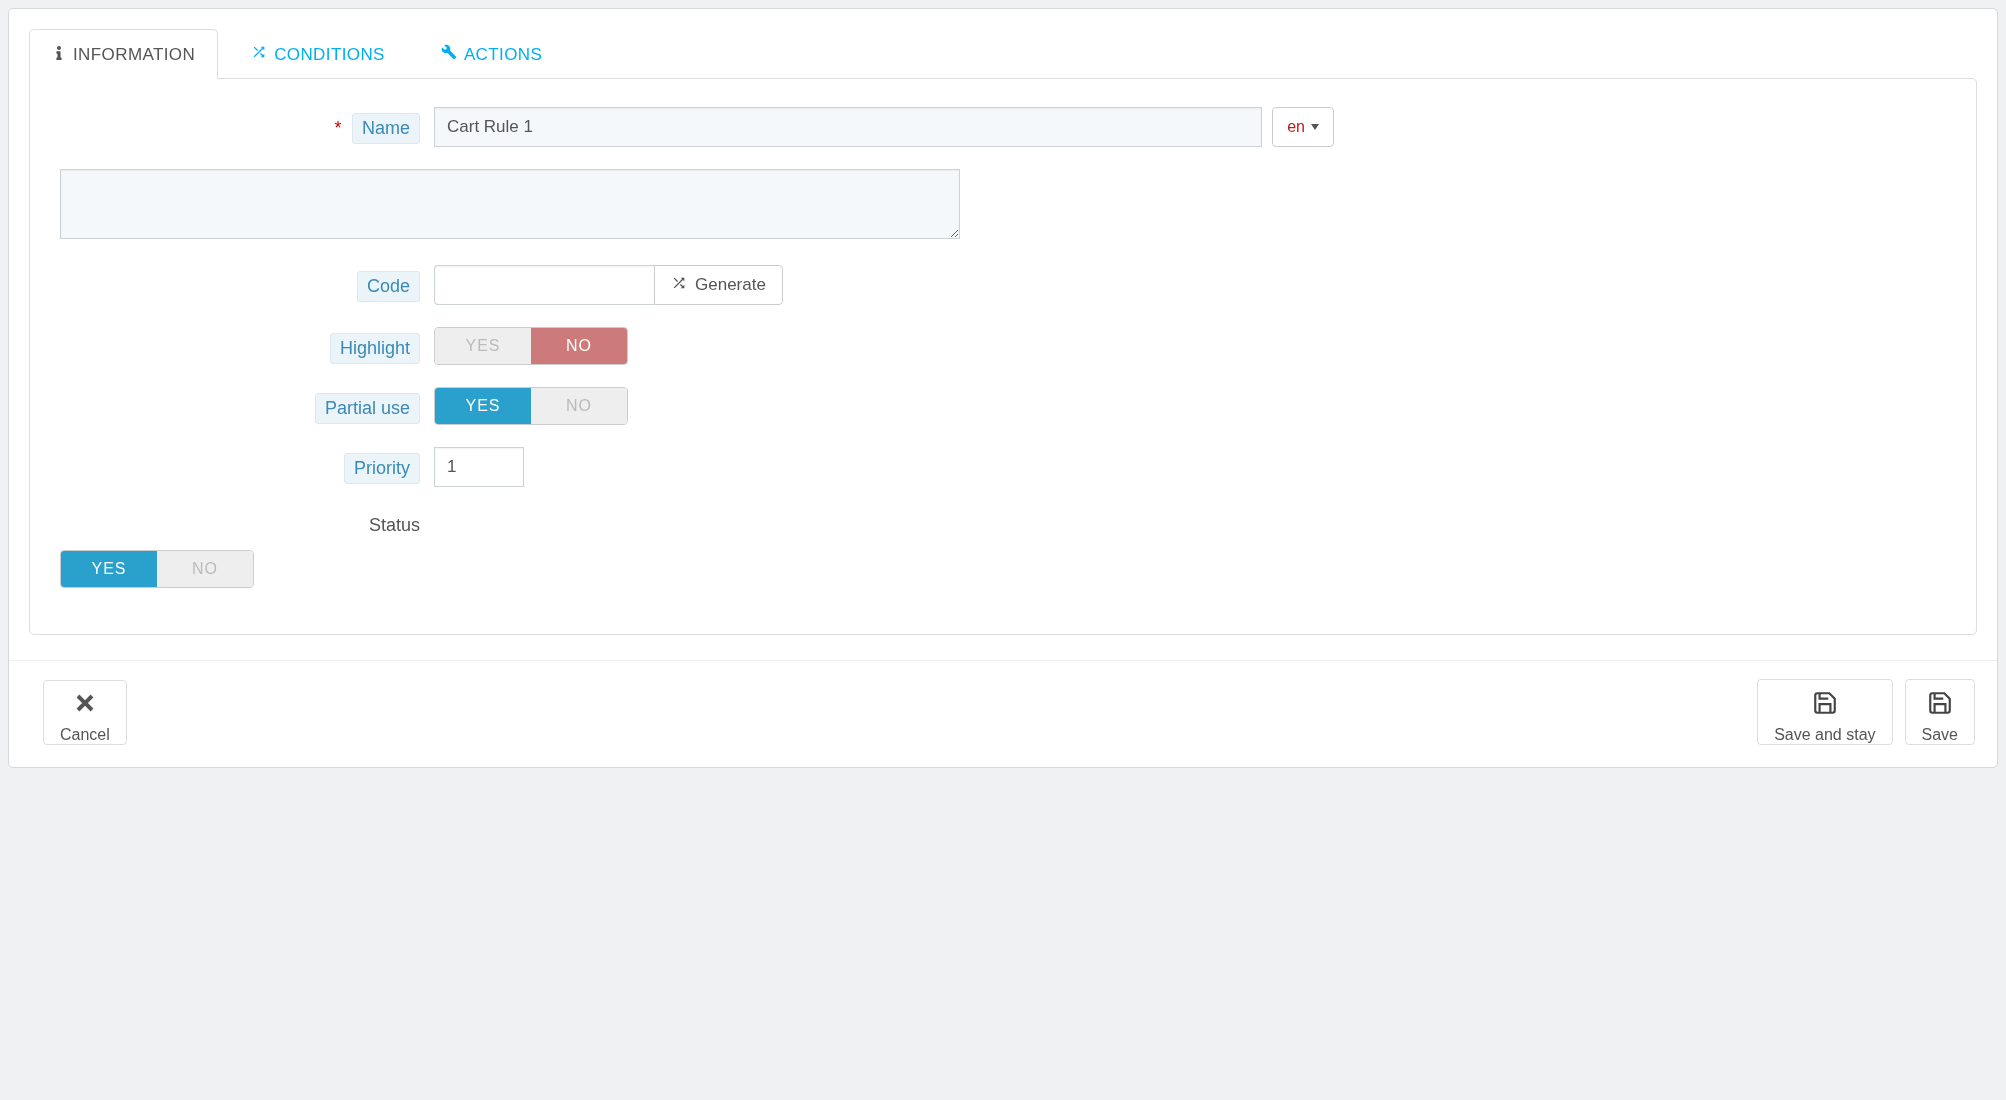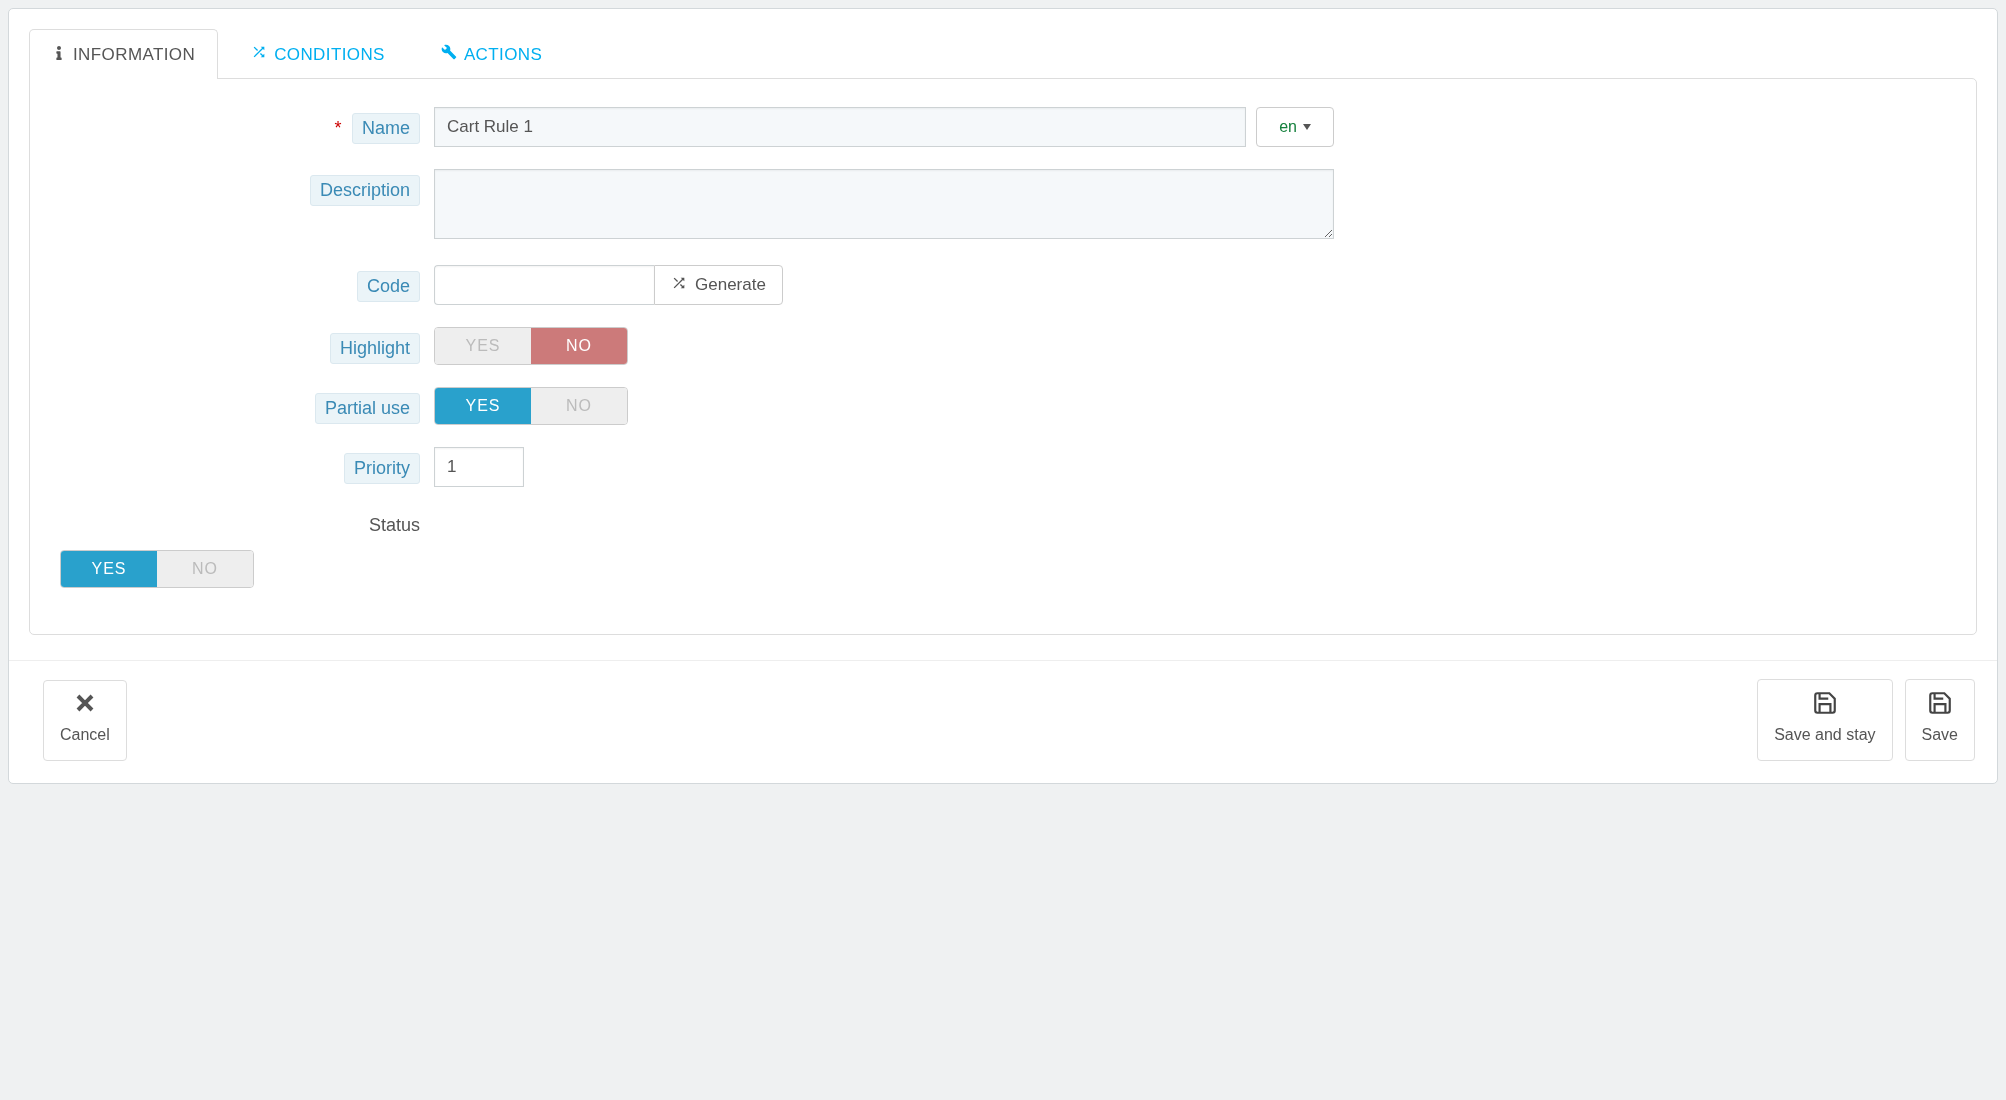--- a/index.html
+++ b/index.html
@@ -107,9 +107,9 @@
     border: 1px solid #ccc;
     border-radius: 4px;
     background: #fff;
-    padding: 8px 22px;
+    padding: 8px 14px;
     font-size: 16px;
-    color: #15803d;
+    color: #b91c1c;
     display: flex;
     align-items: center;
     gap: 6px;

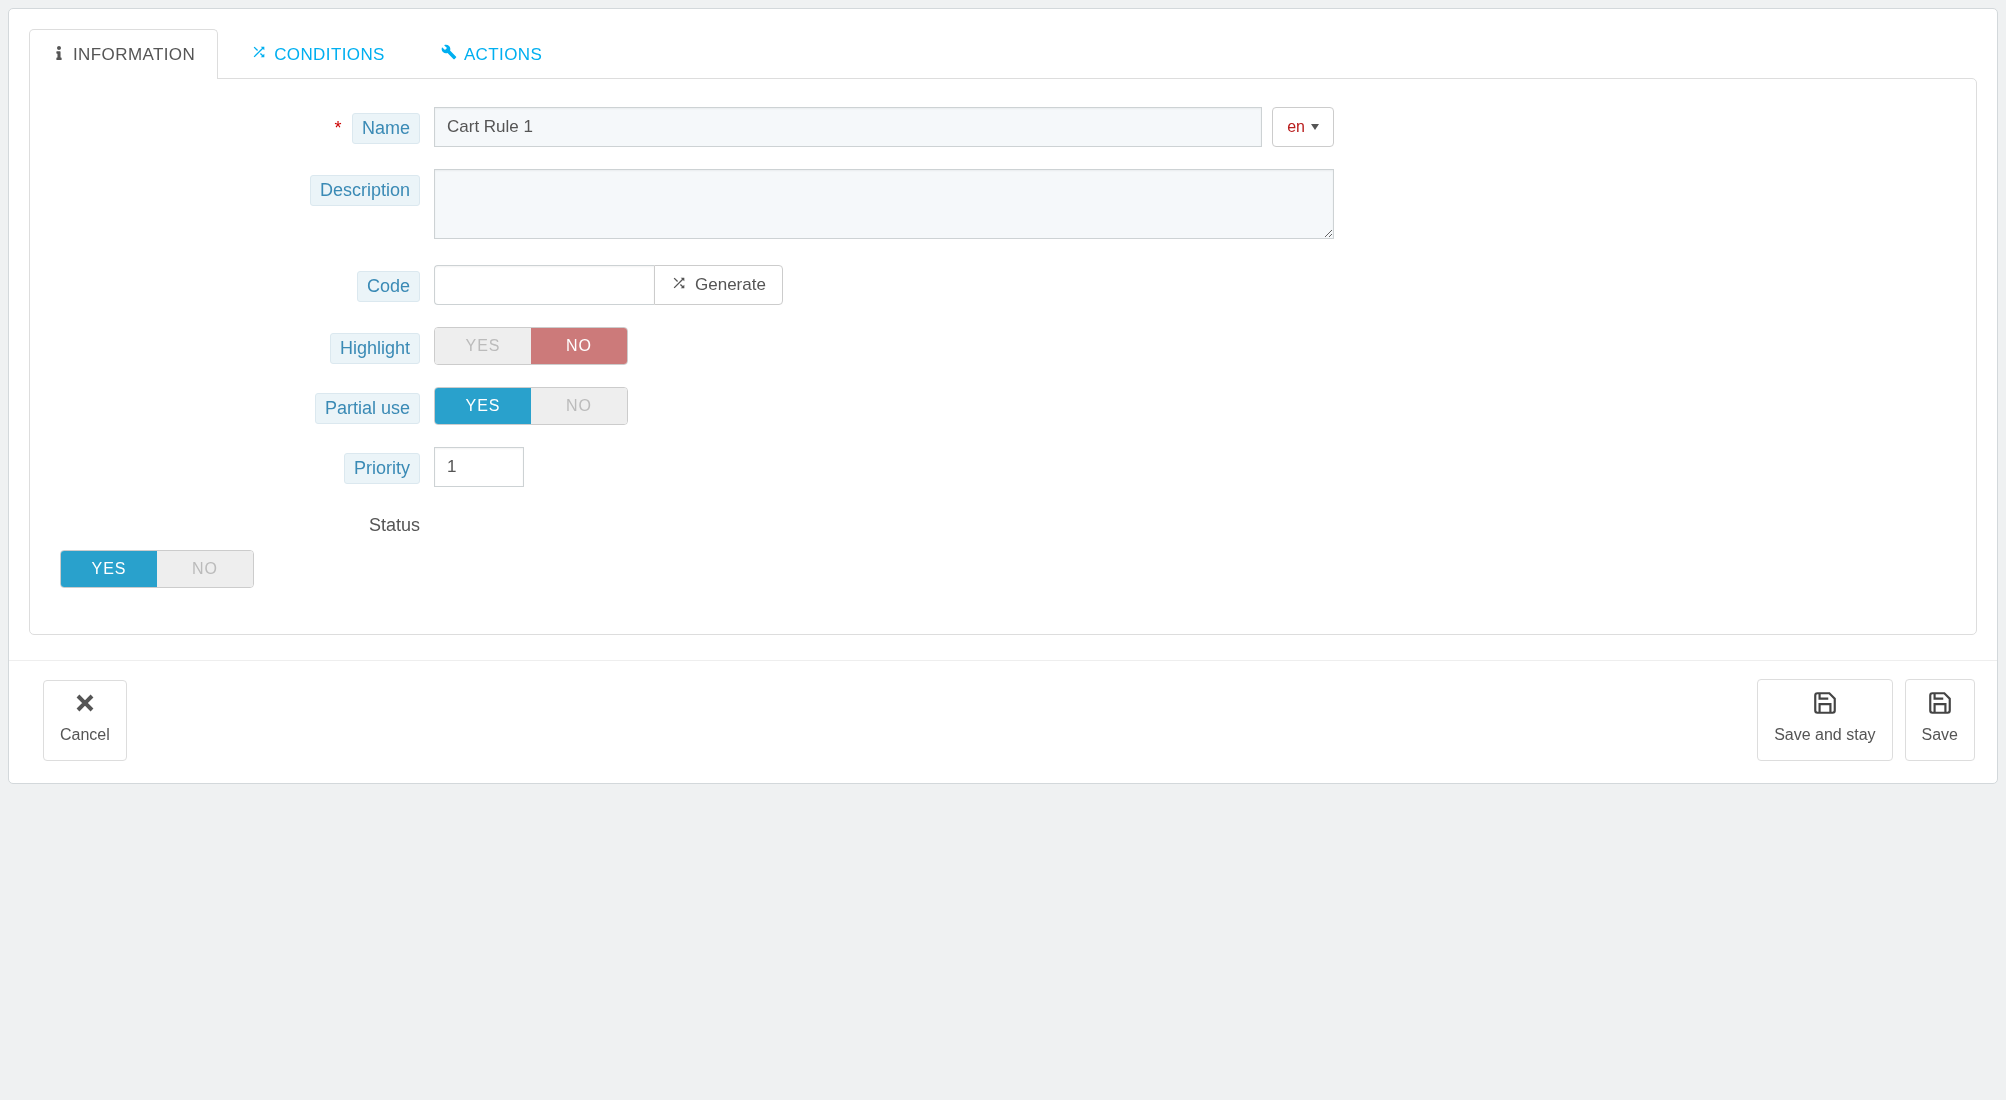--- a/index.html
+++ b/index.html
@@ -256,9 +256,6 @@
     </div>
 
     <div class="form-row">
-      <div class="label-col">
-        <span class="label-chip">Description</span>
-      </div>
       <div class="field-col">
         <textarea style=""></textarea>
       </div>

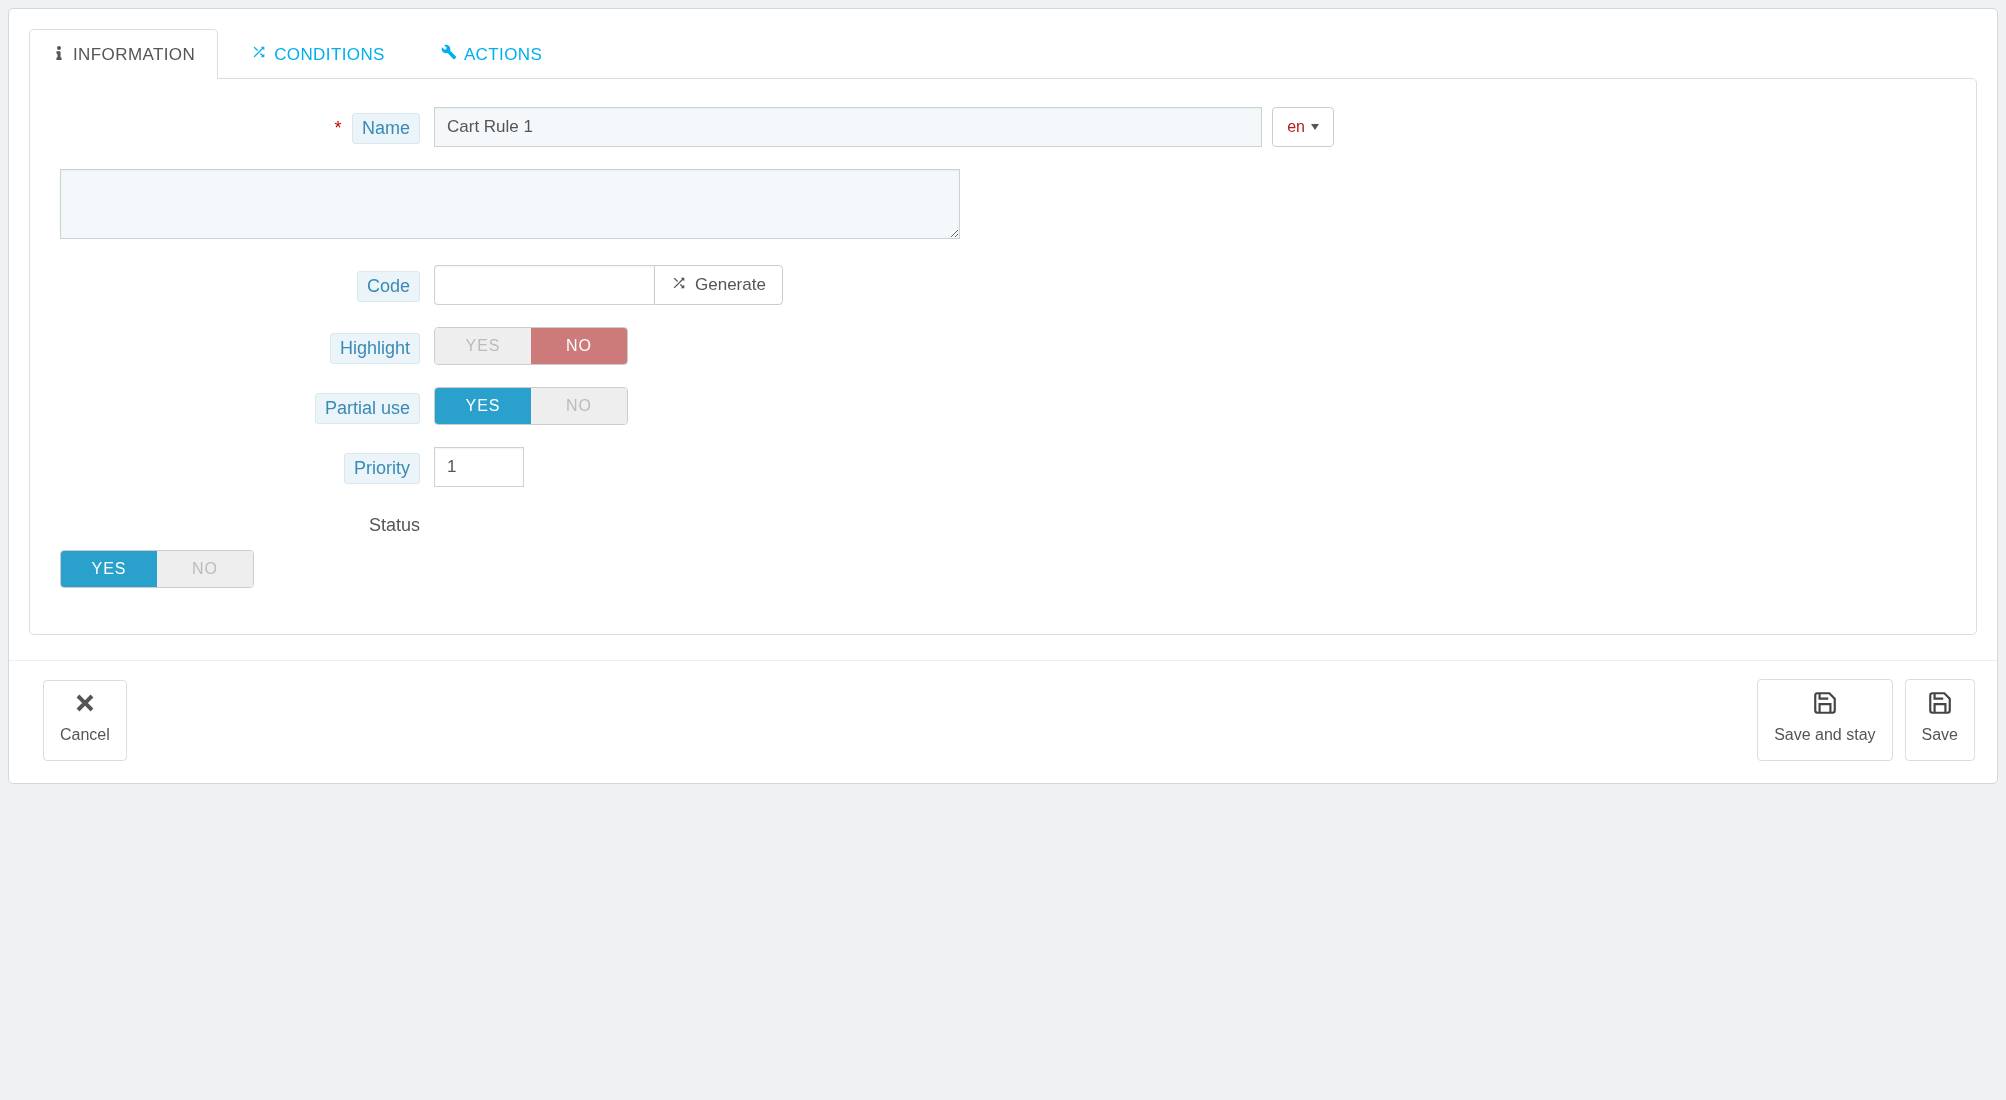--- a/index.html
+++ b/index.html
@@ -183,7 +183,7 @@
     border: 1px solid #ddd;
     background: #fff;
     border-radius: 4px;
-    padding: 10px 16px 16px 16px;
+    padding: 10px 16px 0 16px;
     display: flex;
     flex-direction: column;
     align-items: center;

